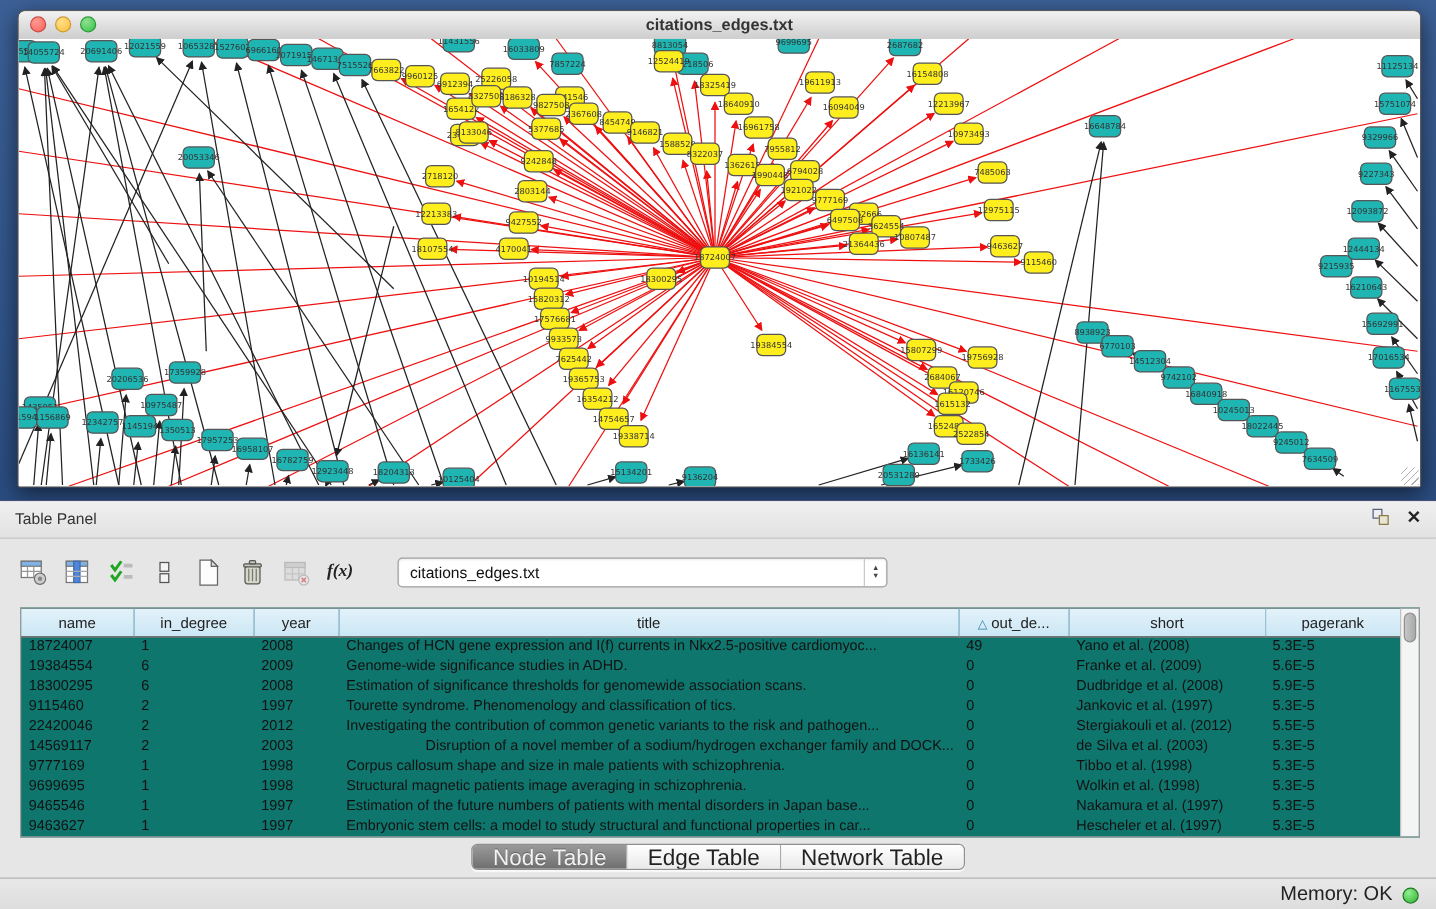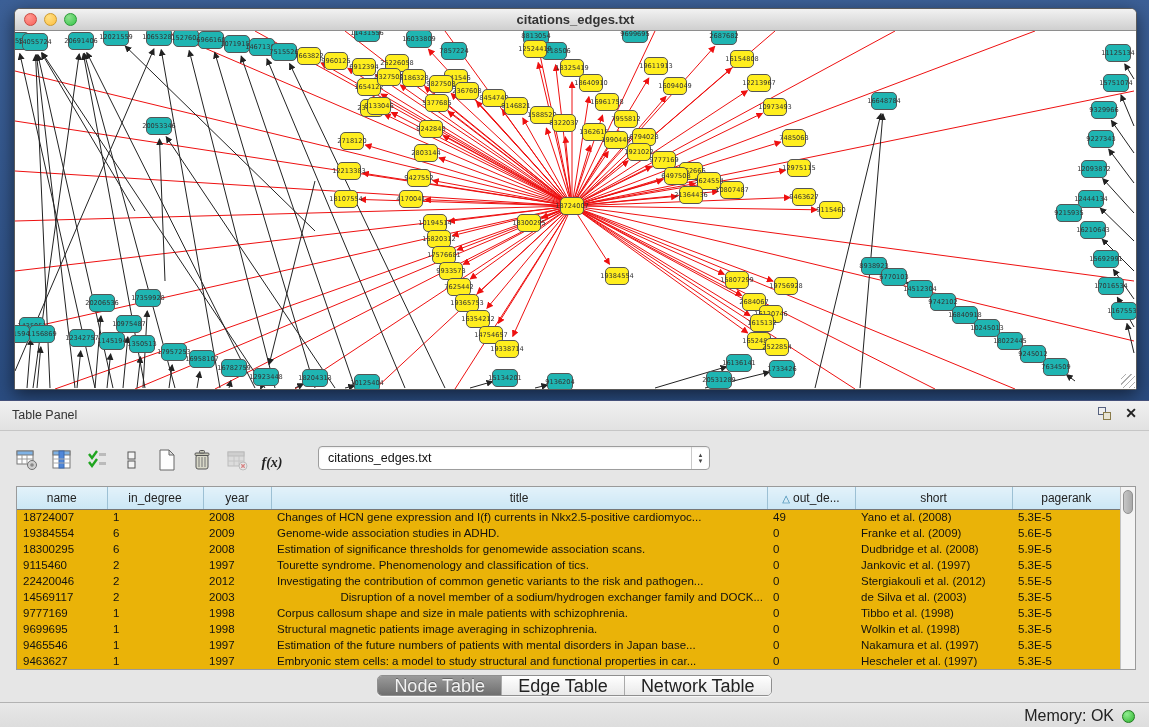--- a/index.html
+++ b/index.html
@@ -40,7 +40,7 @@
   .close-ico { font-size:14px; font-weight:bold; color:#222; line-height:13px; cursor:default; }
 
   .toolbar { position:absolute; left:14px; top:40px; height:34px; display:flex; align-items:center; gap:9px; }
-  .tbtn { width:26px; height:26px; display:flex; align-items:flex-end; justify-content:center; }
+  .tbtn { width:26px; height:26px; display:flex; align-items:center; justify-content:center; }
   .fx { font-family:"Liberation Serif", serif; font-style:italic; font-size:14px; color:#222; font-weight:bold; }
   .combo { margin-left:24px; width:392px; height:24px; background:#fff; border:1px solid #9d9d9d;
     border-radius:4px; display:flex; align-items:center; box-shadow:inset 0 1px 2px rgba(0,0,0,.08); }

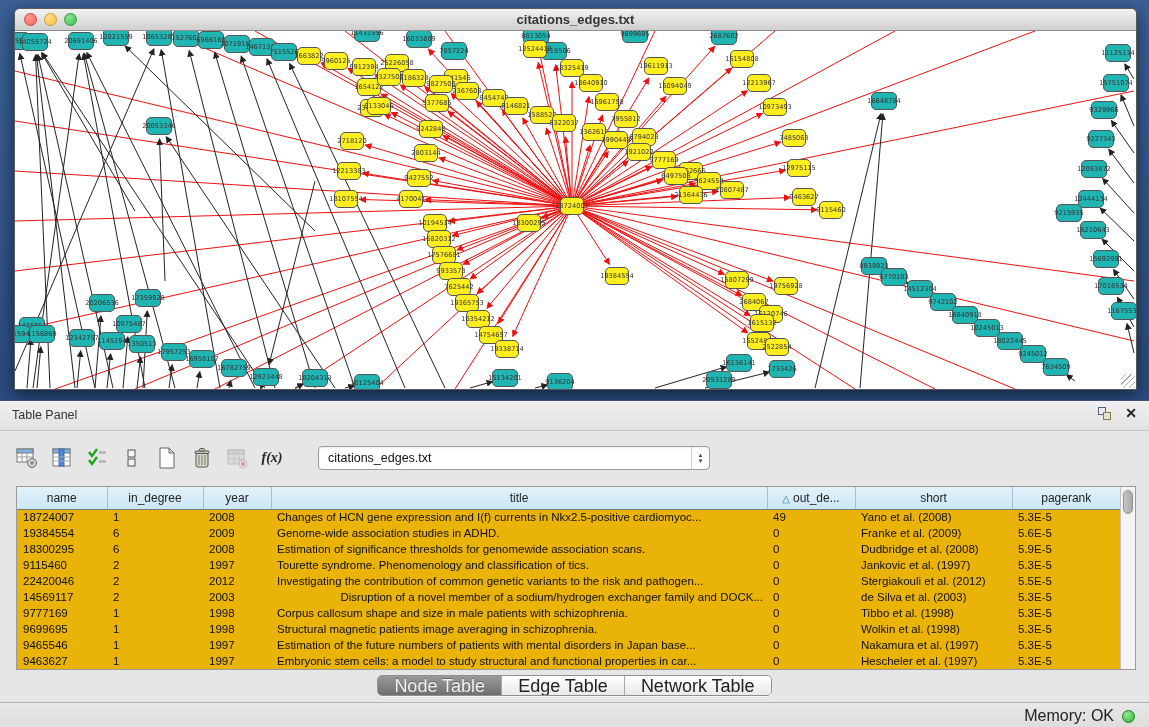--- a/index.html
+++ b/index.html
@@ -49,7 +49,7 @@
     align-items:center; justify-content:center; font-size:6px; color:#444; line-height:6px; }
 
   .tablewrap { position:absolute; left:16px; top:85px; width:1120px; height:184px;
-    background:#eab308; border:1px solid #9a9a9a; display:flex; }
+    background:#0f766e; border:1px solid #9a9a9a; display:flex; }
   table.data { border-collapse:collapse; table-layout:fixed; width:1103px; }
   table.data th { height:22px; background:linear-gradient(#E3F2FA,#CBE7F5); border-right:1px solid #9cc0d4;
     border-bottom:1px solid #777; font-size:12px; font-weight:normal; color:#222; text-align:center; overflow:hidden; white-space:nowrap; }

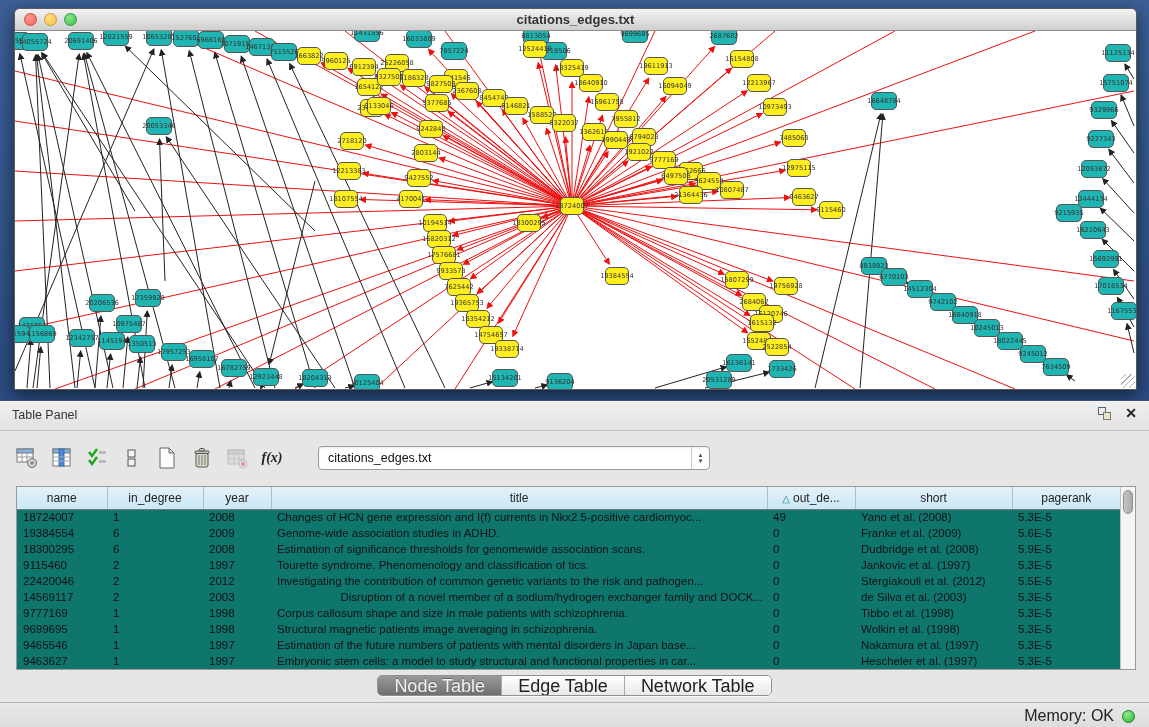--- a/index.html
+++ b/index.html
@@ -879,7 +879,7 @@
             <td style="width: 90px;">19384554</td>
             <td style="width: 96px;">6</td>
             <td style="width: 68px;">2009</td>
-            <td style="width: 496px;">Genome-wide association studies in ADHD.</td>
+            <td style="width: 496px;">Genome-wide significance studies in ADHD.</td>
             <td style="width: 88px;">0</td>
             <td style="width: 157px;">Franke et al. (2009)</td>
             <td style="width: 108px;">5.6E-5</td>

